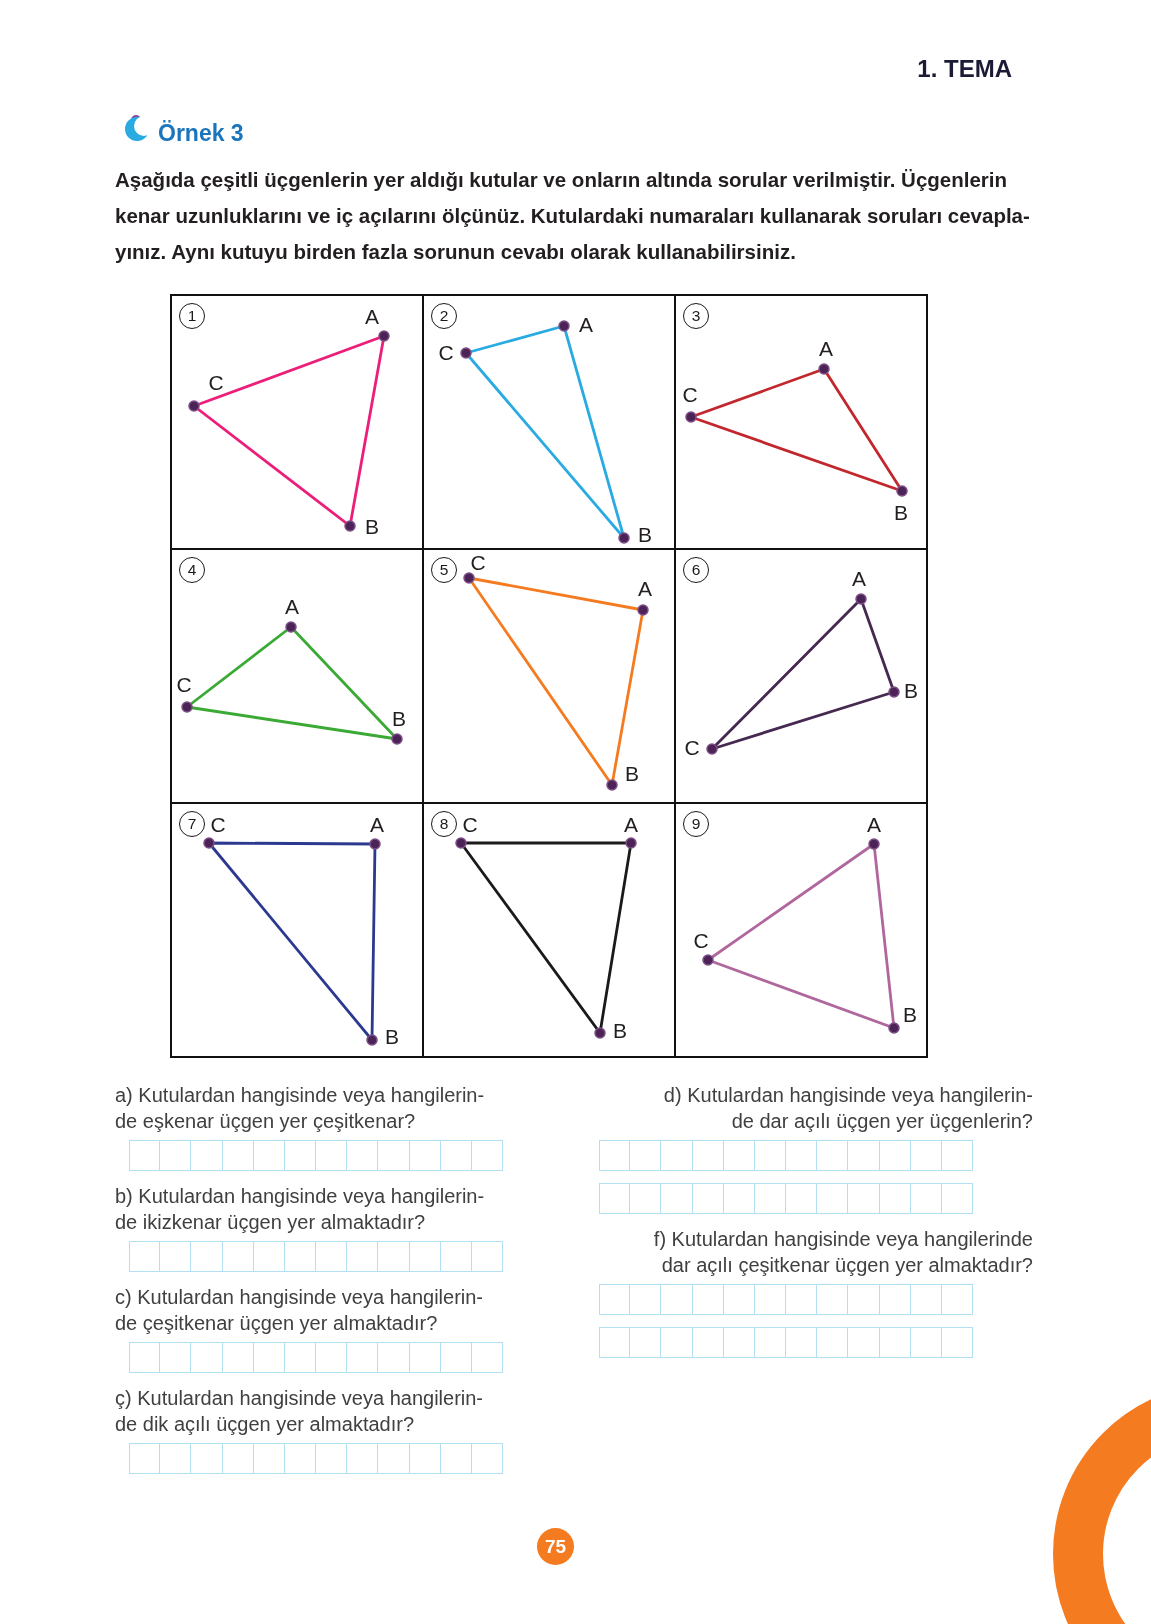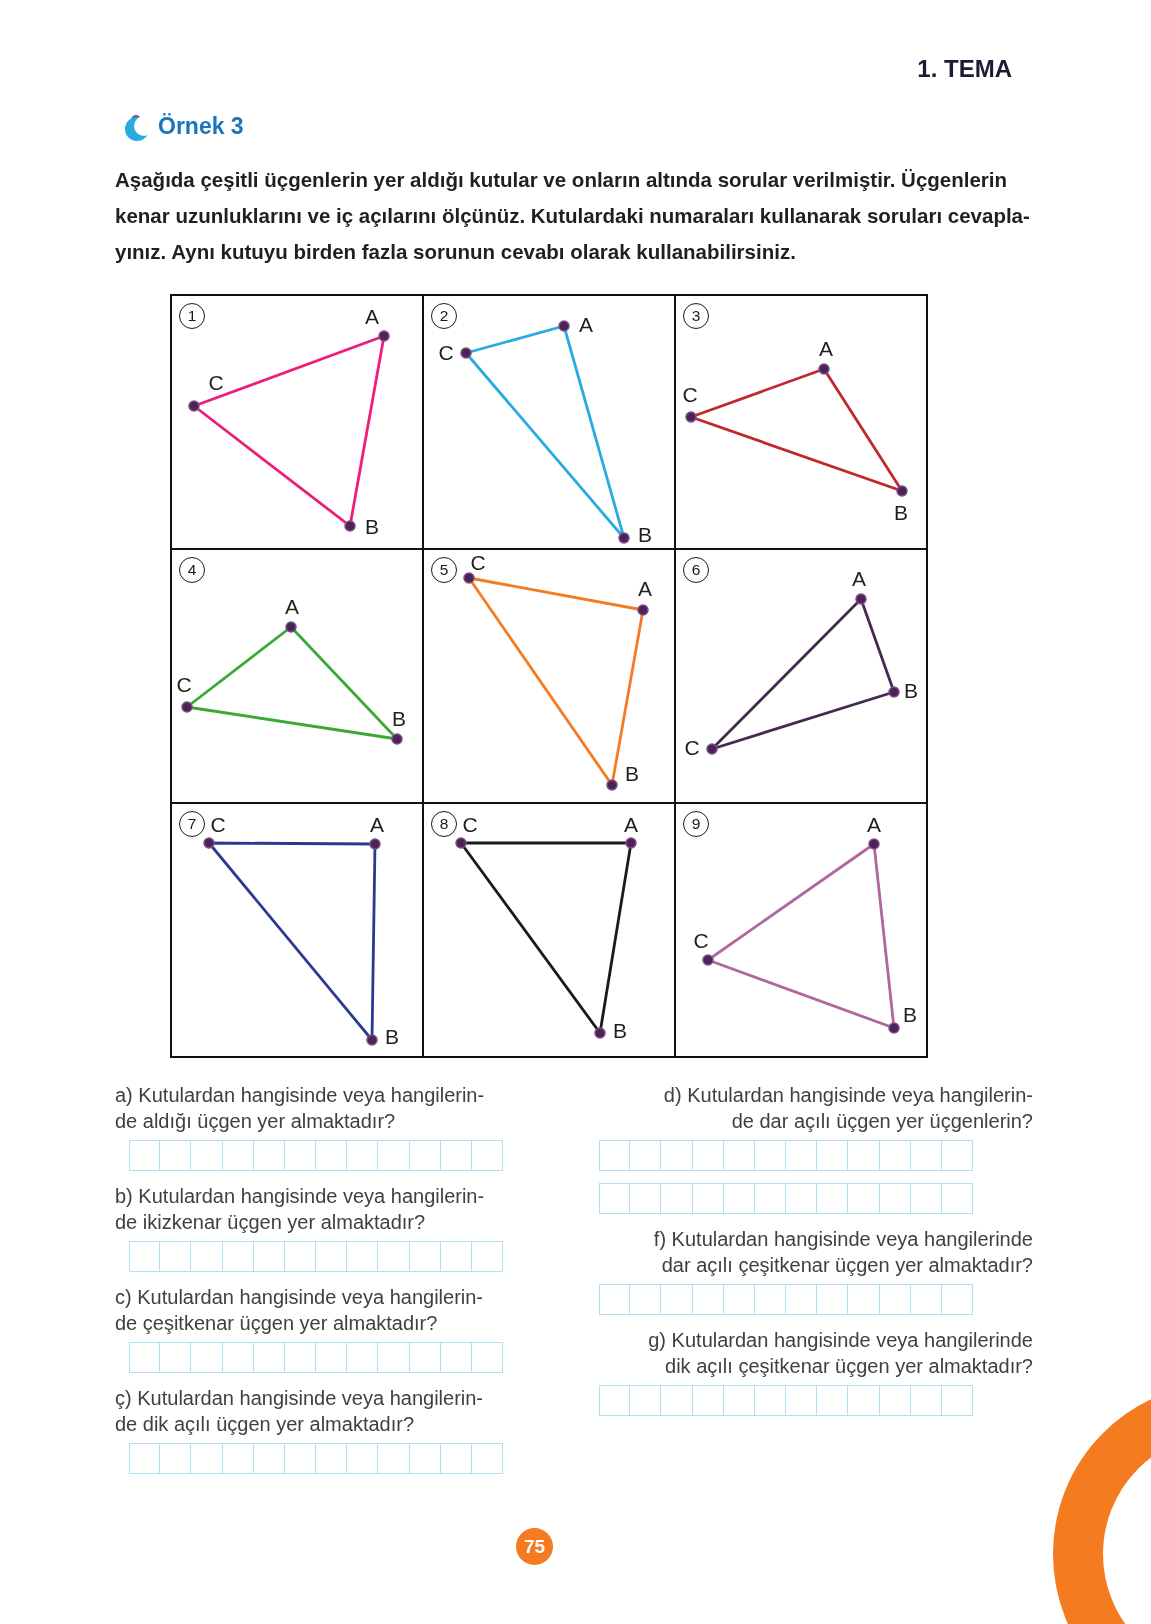--- a/index.html
+++ b/index.html
@@ -9,7 +9,7 @@
     background:#ffffff; overflow:hidden; color:#231f20;
   }
   .tema { position:absolute; top:55px; right:139px; font-size:24px; font-weight:bold; color:#1b1b35; }
-  .example-head { position:absolute; left:124px; top:113px; display:flex; align-items:flex-start; gap:4px; }
+  .example-head { position:absolute; left:124px; top:113px; display:flex; align-items:flex-end; gap:4px; }
   .example-title { font-size:23px; font-weight:bold; color:#1b75bc; }
   .intro { position:absolute; left:115px; top:162px; width:928px; font-size:20.5px; line-height:36px; color:#231f20;font-weight:bold; }
 

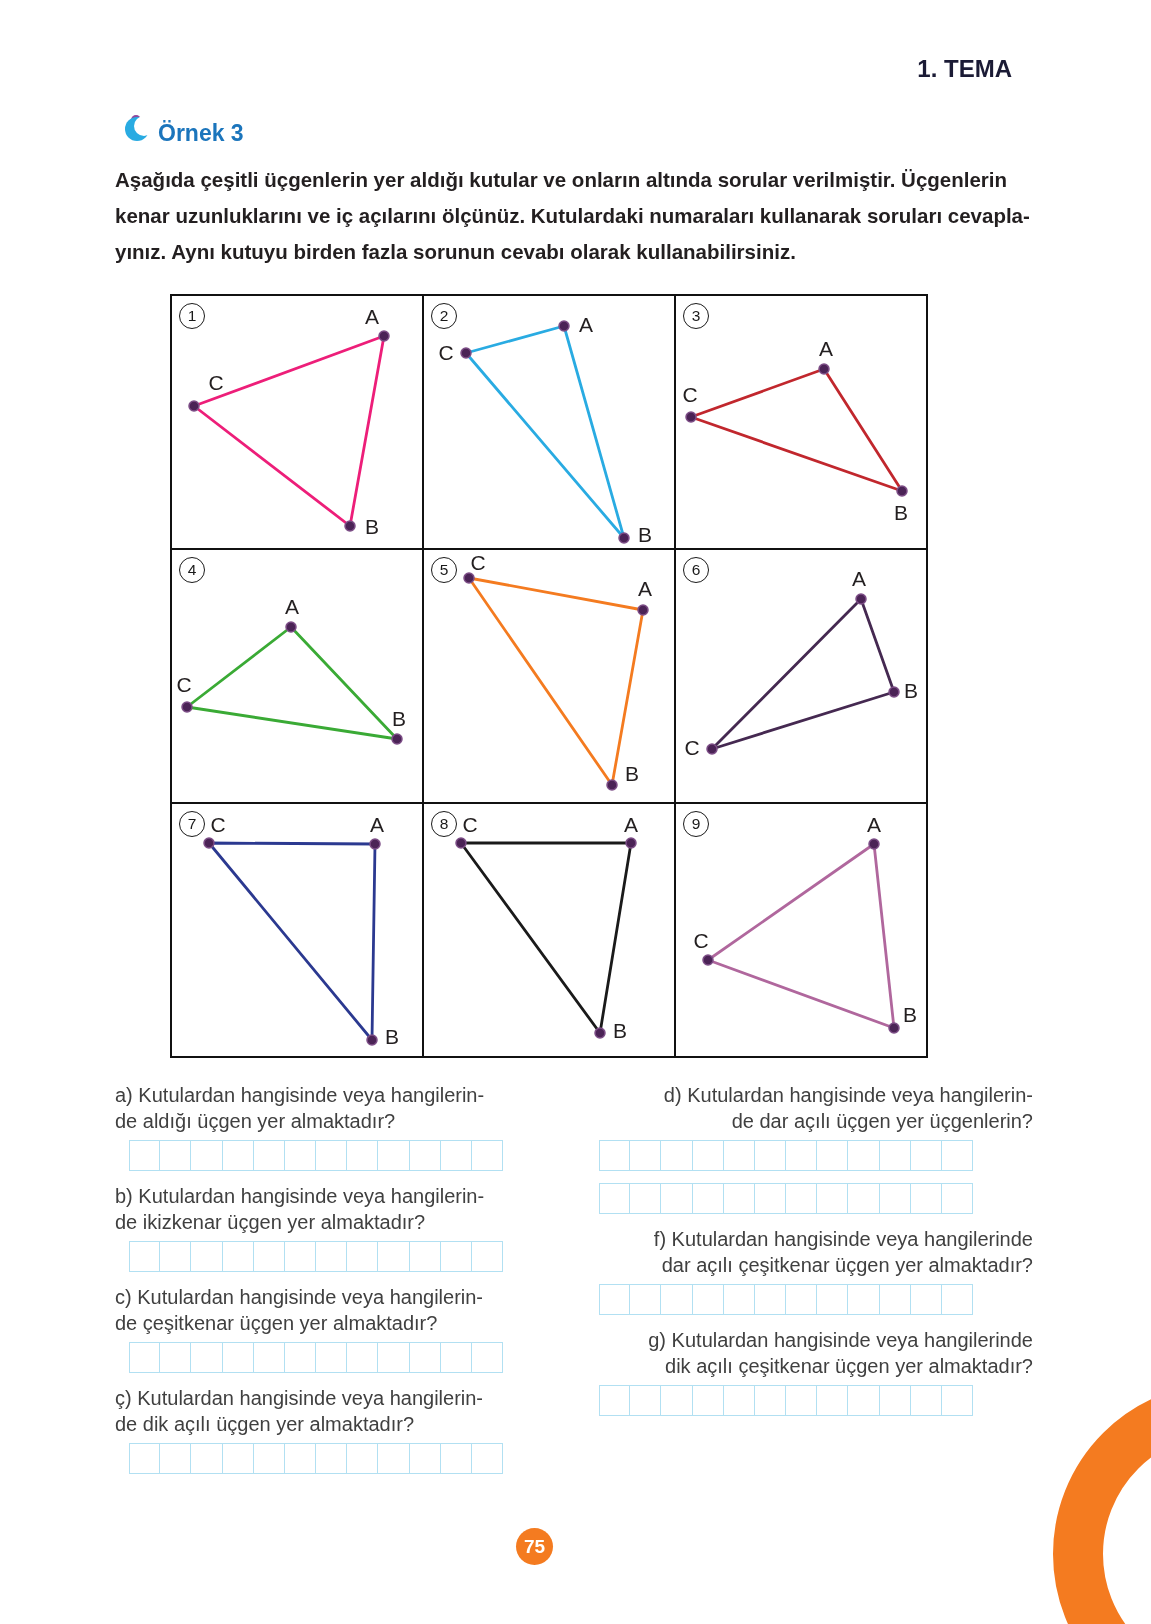--- a/index.html
+++ b/index.html
@@ -188,7 +188,7 @@
       <div class="qtext">
         <span>a)</span>
         <span>Kutulardan hangisinde veya hangilerin-</span><br>
-        <span>de aldığı üçgen yer almaktadır?</span>
+        <span>de eşkenar üçgen yer çeşitkenar?</span>
       </div>
       <div class="strip">
           <div class="acell"></div>

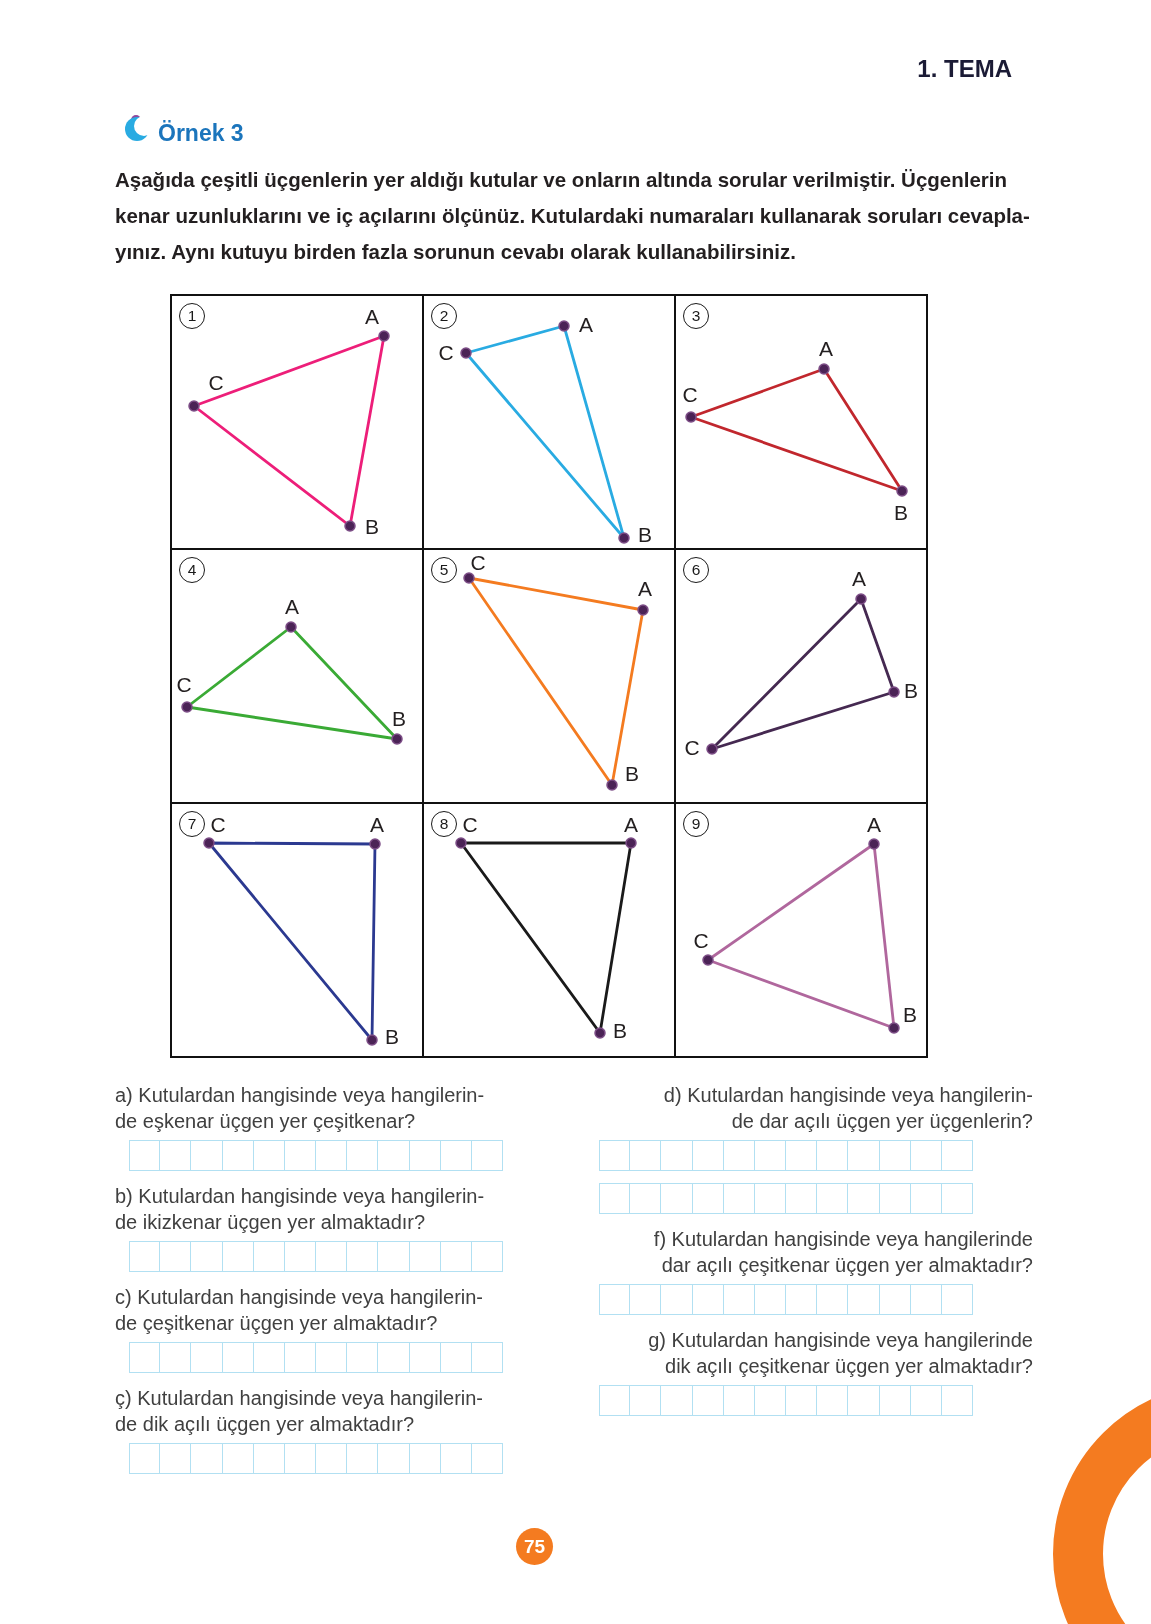--- a/index.html
+++ b/index.html
@@ -330,11 +330,6 @@
         </div>
     </div>
     <div class="qblock">
-      <div class="qtext">
-        <span>g)</span>
-        <span>Kutulardan hangisinde veya hangilerinde</span><br>
-        <span>dik açılı çeşitkenar üçgen yer almaktadır?</span>
-      </div>
       <div class="strip">
           <div class="acell"></div>
           <div class="acell"></div>

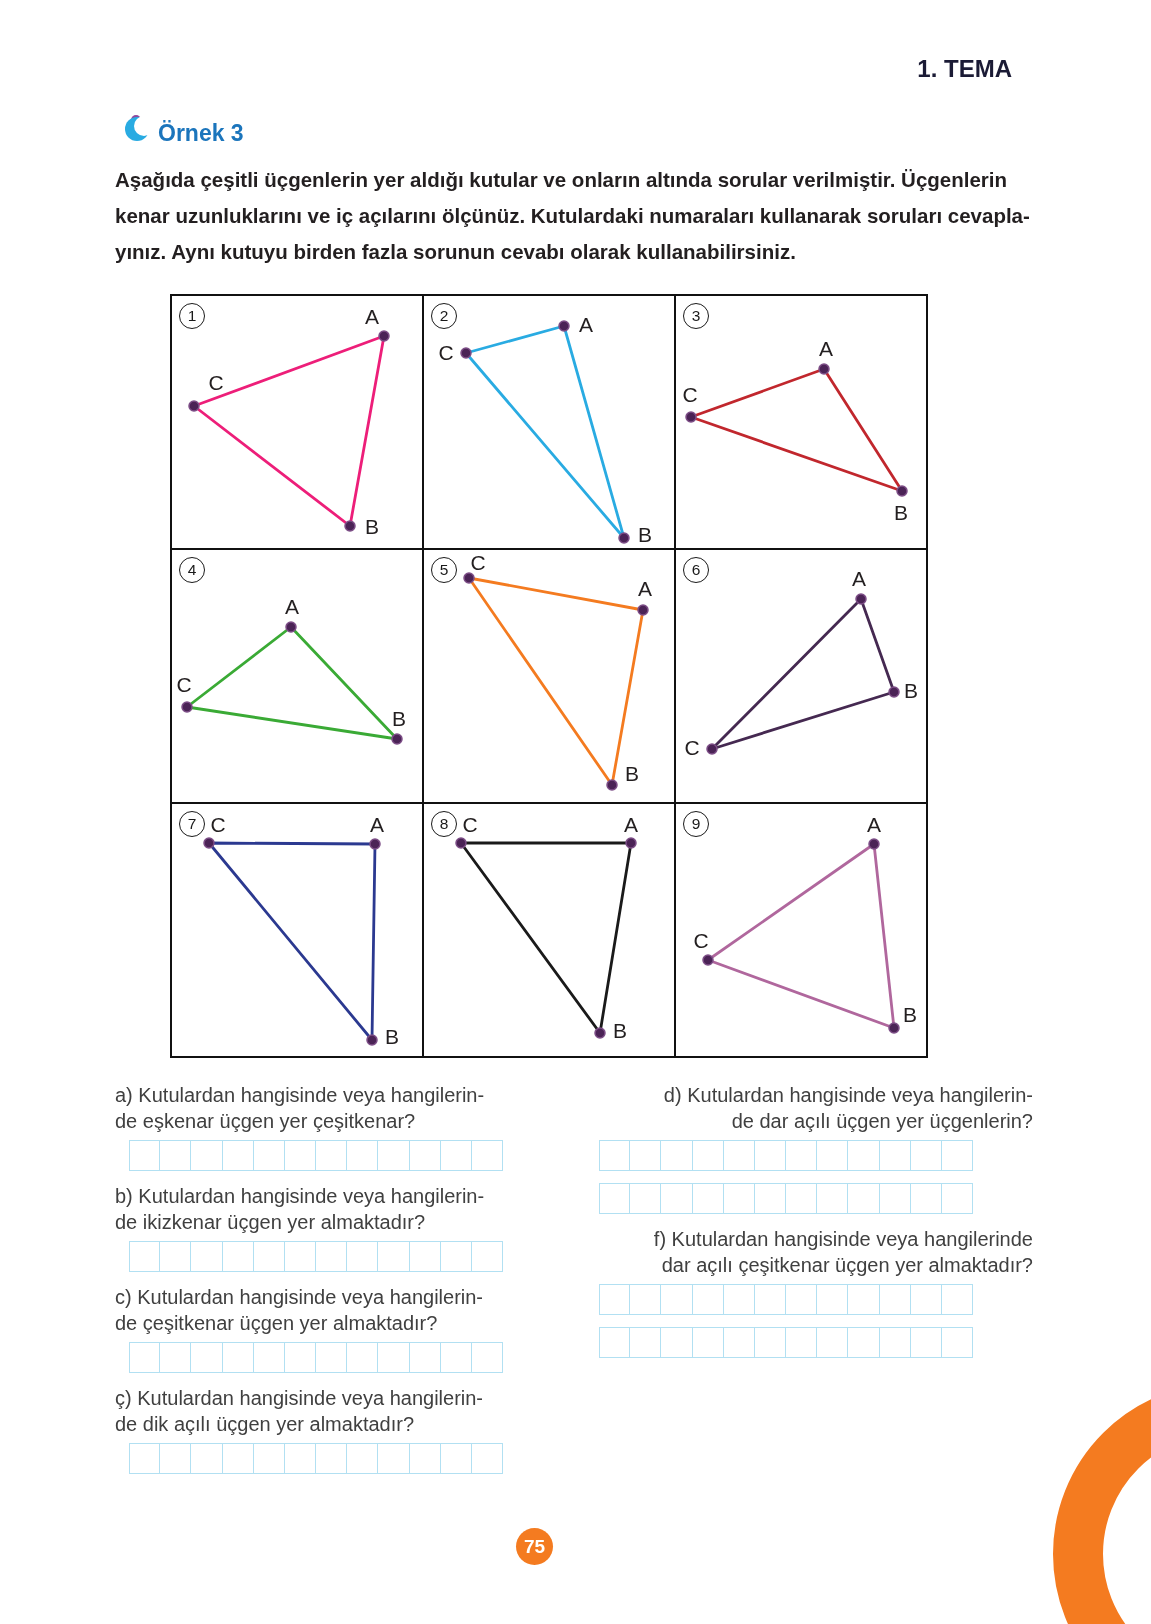--- a/index.html
+++ b/index.html
@@ -38,7 +38,7 @@
   .acell:first-child { border-left:1.6px solid #b2e0f2; }
 
   .page-badge {
-    position:absolute; left:516px; top:1528px; width:37px; height:37px;
+    position:absolute; left:537px; top:1528px; width:37px; height:37px;
     background:#f47b20; border-radius:50%;
     display:flex; align-items:center; justify-content:center;
     color:#ffffff; font-size:19px; font-weight:bold;

